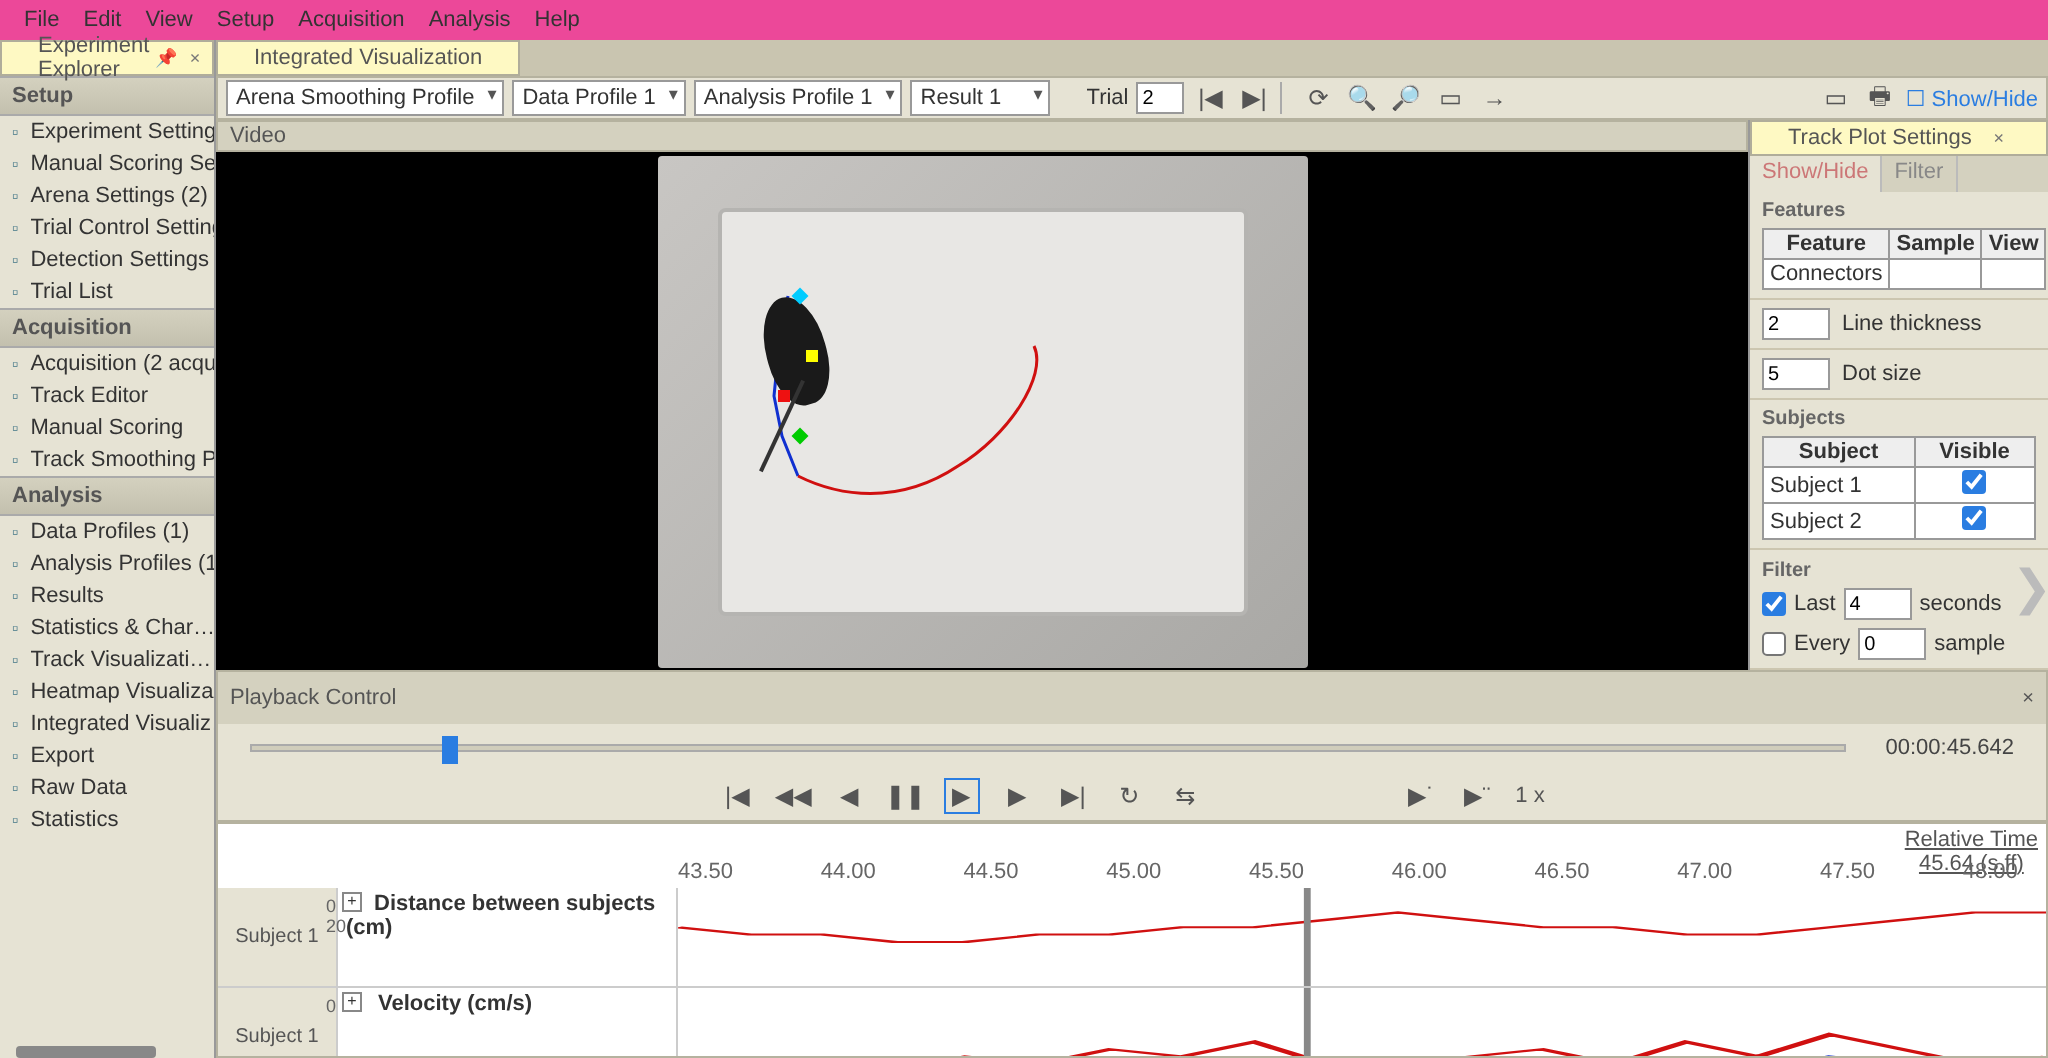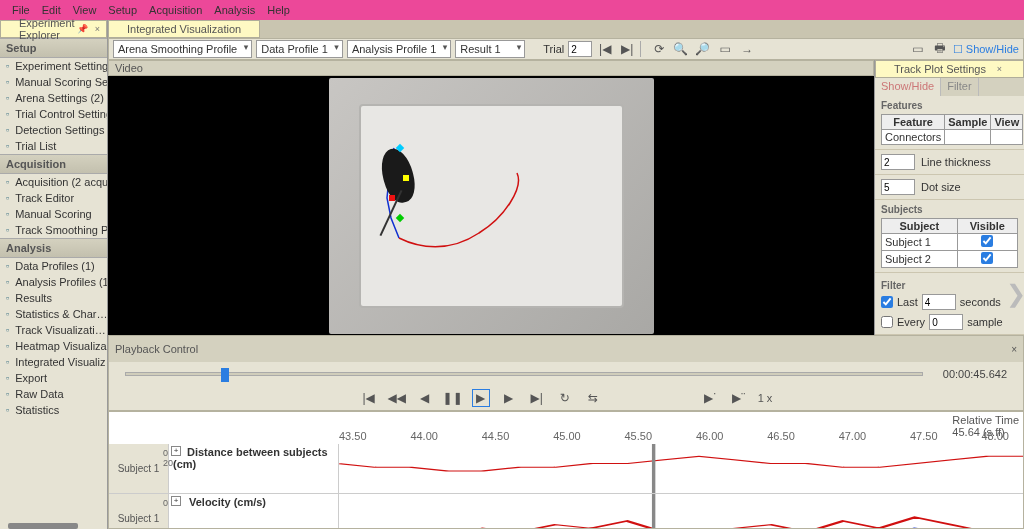--- a/index.html
+++ b/index.html
@@ -55,7 +55,7 @@
 .pb-btn{width:18px;height:18px;display:flex;align-items:center;justify-content:center;font-size:12px;cursor:default;}
 .pb-btn.play{border:1px solid #2a7de1;}
 .charts { flex:1; background:#fff; border:1px solid #b5b29f; overflow:hidden; position:relative;}
-.chart-hdr{position:absolute;right:4px;top:2px;text-align:left;font-size:10px;color:#555;}
+.chart-hdr{position:absolute;right:4px;top:2px;text-align:center;font-size:10px;color:#555;text-decoration:underline;}
 .chart-row{height:50px;border-bottom:1px solid #ccc;display:flex;}
 .chart-row .lab1{width:60px;background:#e6e3d4;border-right:1px solid #ccc;display:flex;align-items:center;justify-content:center;color:#555;font-size:10px;}
 .chart-row .lab2{width:170px;border-right:1px solid #ccc;padding:2px 4px;font-size:10px;color:#333;position:relative;}

